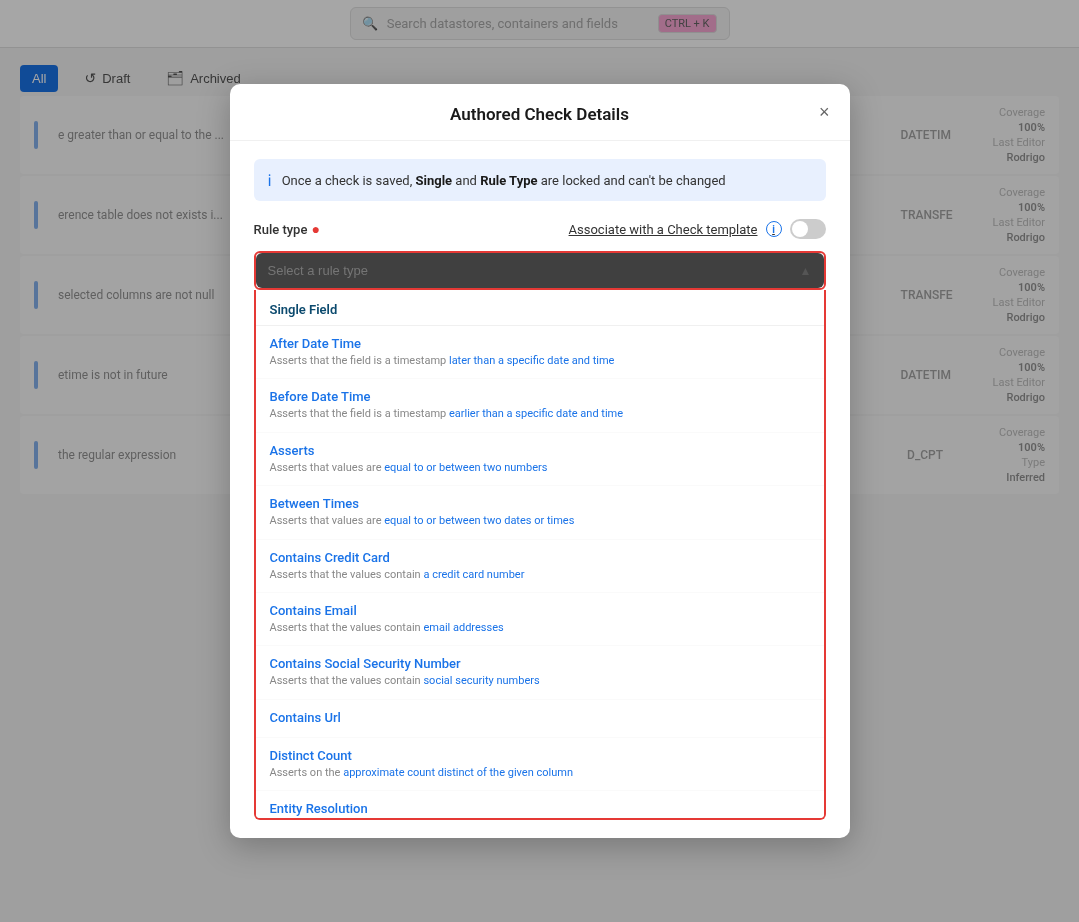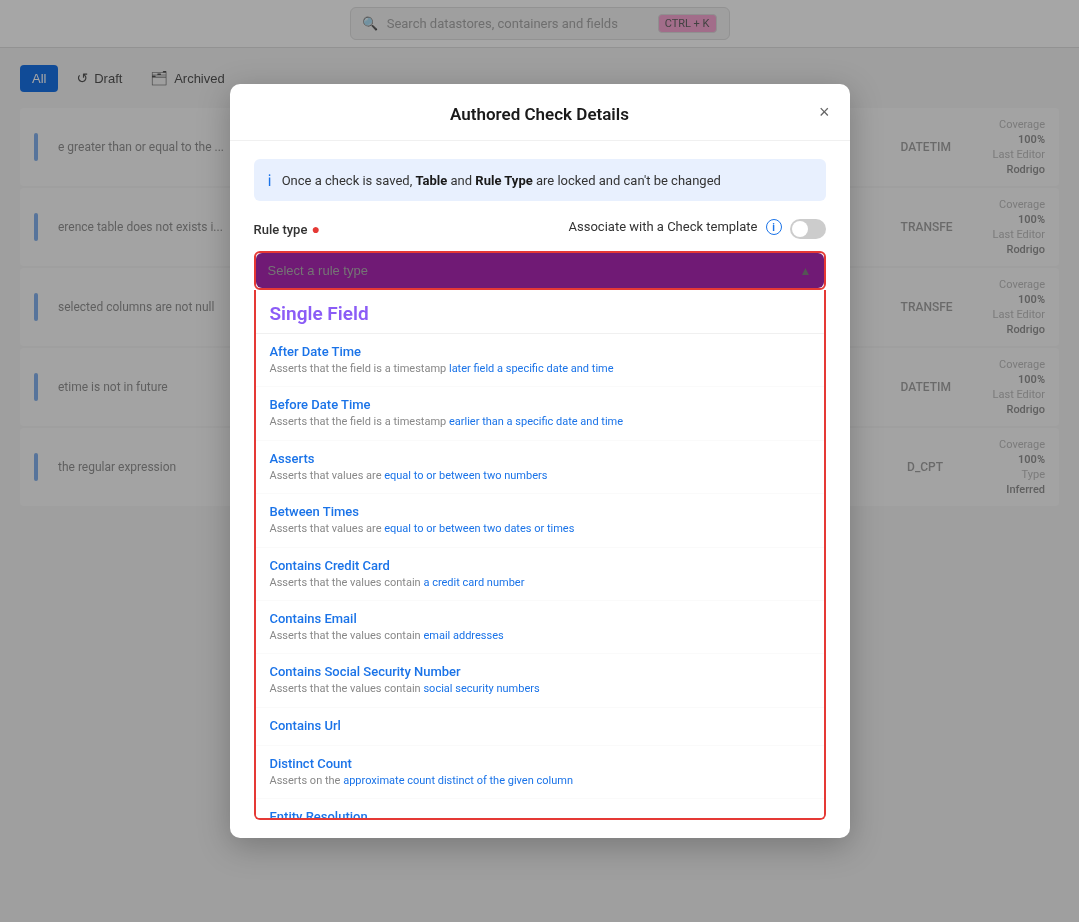--- a/index.html
+++ b/index.html
@@ -59,8 +59,8 @@
     .filter-row {
       display: flex;
       align-items: center;
-      gap: 8px;
-      margin-bottom: 16px;
+      gap: 16px;
+      margin-bottom: 4px;
     }
 
     .btn-all {

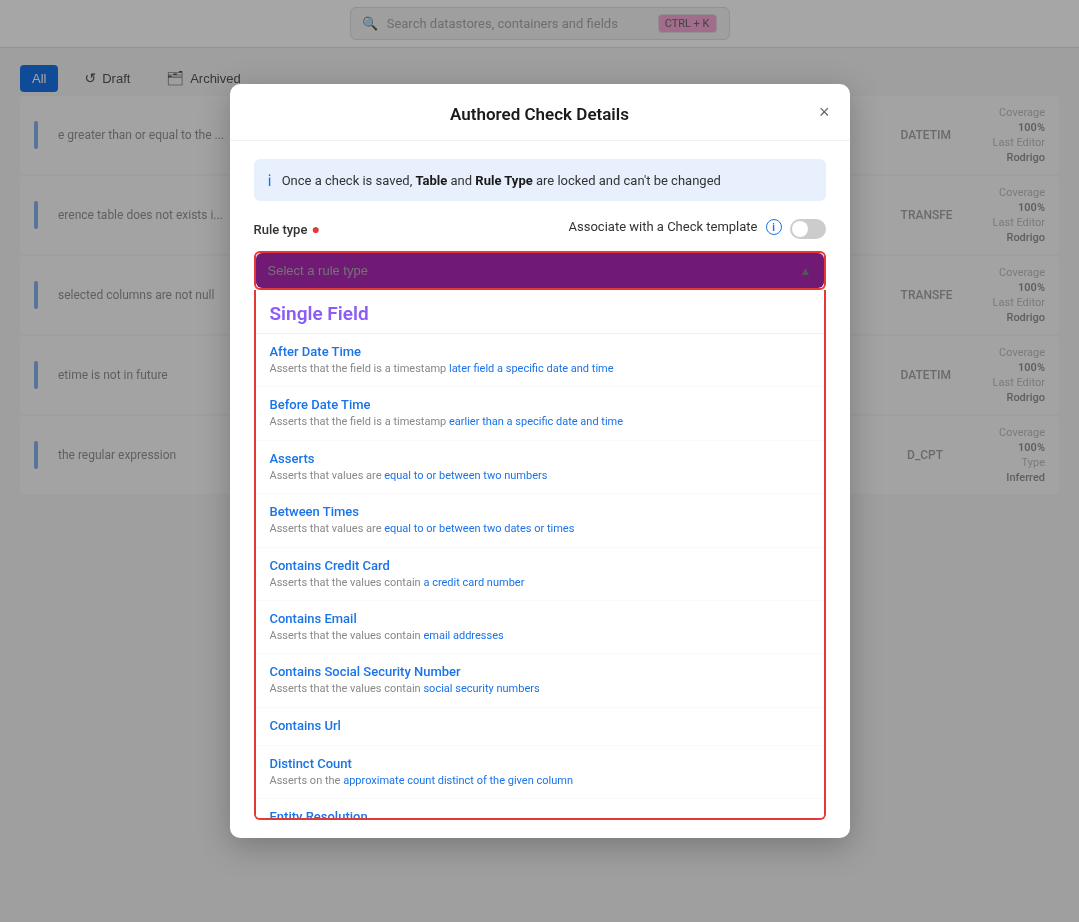--- a/index.html
+++ b/index.html
@@ -436,7 +436,7 @@
       <div class="info-banner">
         <span class="info-icon">ℹ</span>
         <span class="info-text">
-          Once a check is saved, <strong>Table</strong> and <strong>Rule Type</strong> are locked and can't be changed
+          Once a check is saved, <strong>Single</strong> and <strong>Rule Type</strong> are locked and can't be changed
         </span>
       </div>
 

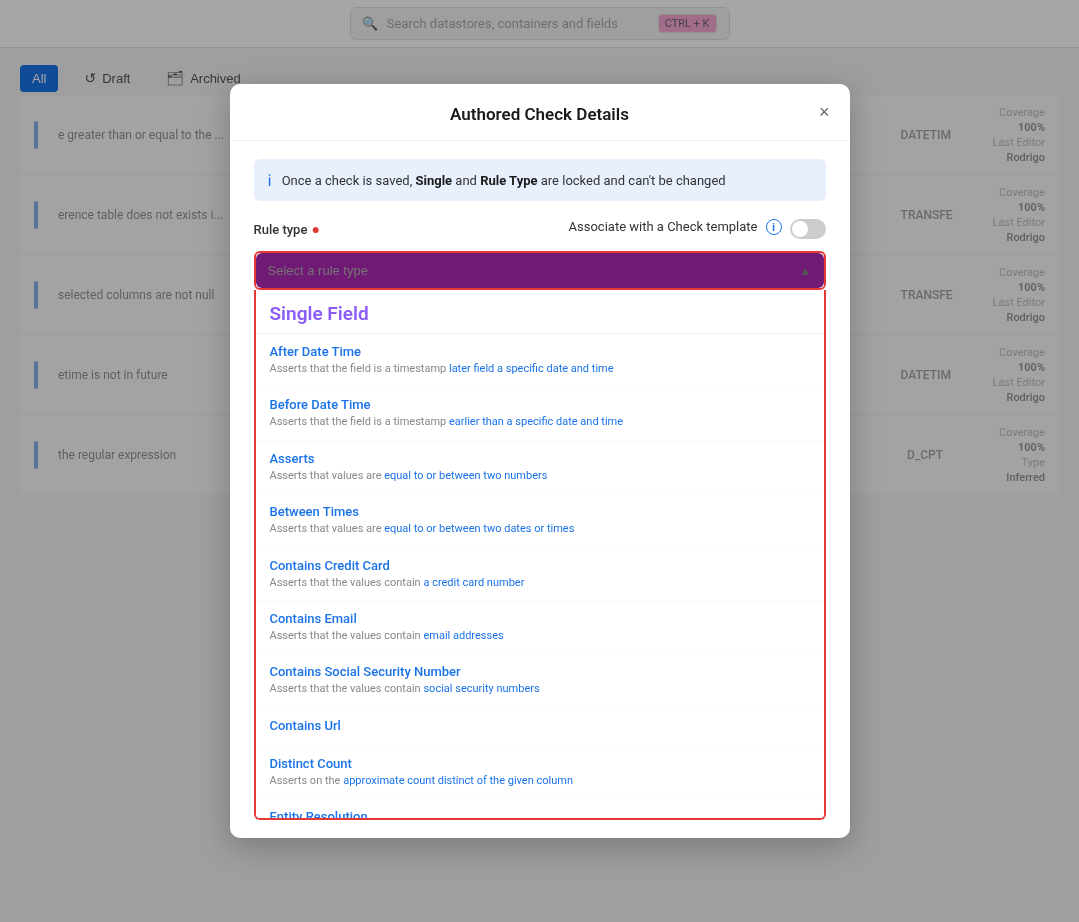--- a/index.html
+++ b/index.html
@@ -219,9 +219,11 @@
 
     .associate-row {
       display: flex;
+      align-items: center;
       gap: 8px;
       font-size: 13px;
       color: #333;
+      text-decoration: underline;
     }
 
     .info-circle {

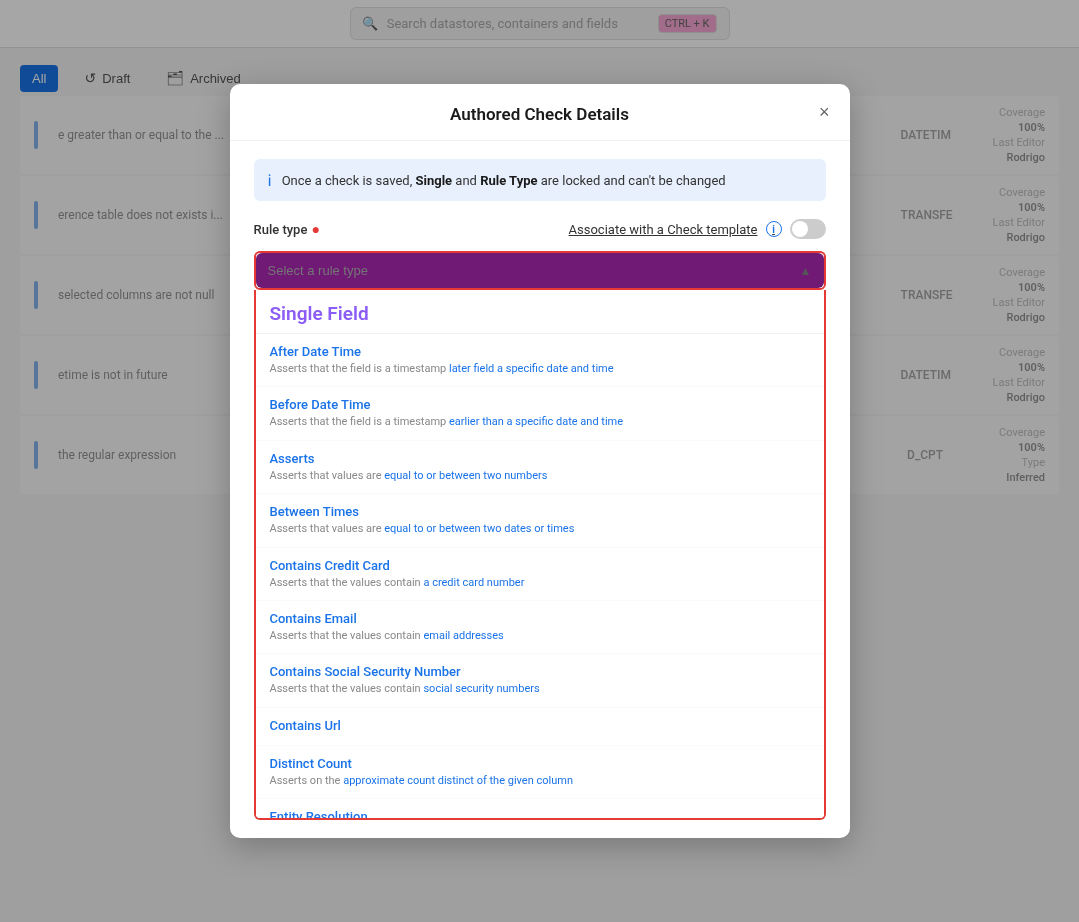--- a/index.html
+++ b/index.html
@@ -278,7 +278,7 @@
       border: none;
       outline: none;
       border-radius: 6px;
-      background: #701a75;
+      background: #404040;
       cursor: pointer;
     }
 

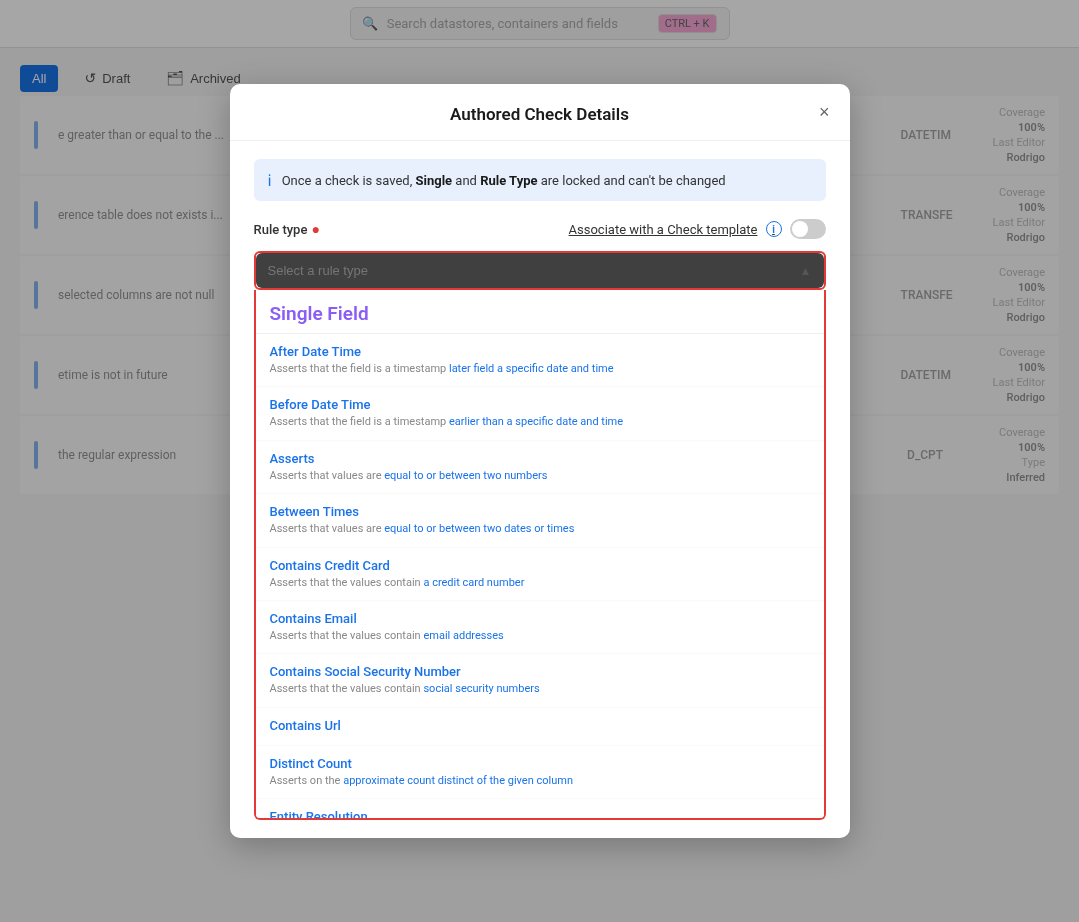--- a/index.html
+++ b/index.html
@@ -304,9 +304,9 @@
 
     .dropdown-section-header {
       padding: 12px 14px 8px;
-      font-size: 19px;
+      font-size: 13px;
       font-weight: 600;
-      color: #8b5cf6;
+      color: #0c4a6e;
       border-bottom: 1px solid #f0f0f0;
     }
 

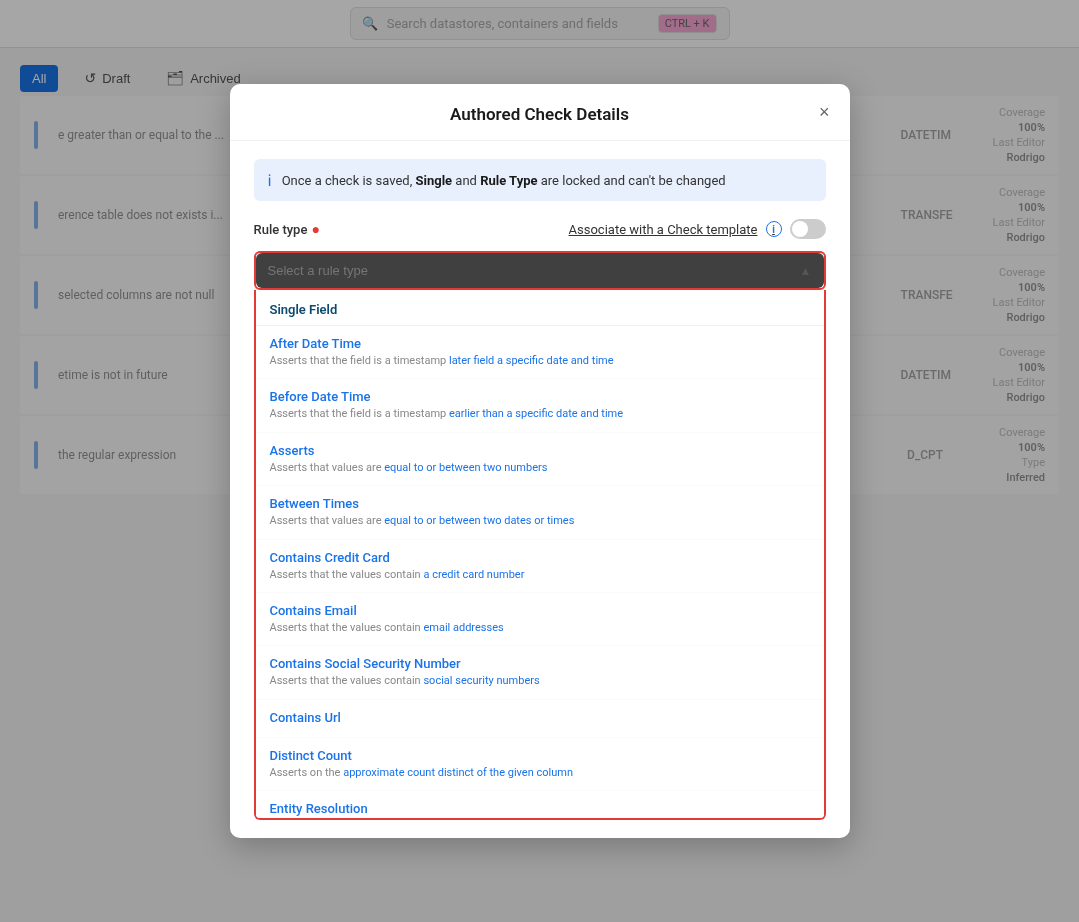--- a/index.html
+++ b/index.html
@@ -466,7 +466,7 @@
           <div id="dropdown-items-container">
               <div class="dropdown-item">
                 <div class="dropdown-item-title">After Date Time</div>
-                <div class="dropdown-item-desc">Asserts that the field is a timestamp <span class="highlight">later field a specific date and time</span></div>
+                <div class="dropdown-item-desc">Asserts that the field is a timestamp <span class="highlight">later than a specific date and time</span></div>
               </div>
               <div class="dropdown-item">
                 <div class="dropdown-item-title">Before Date Time</div>

